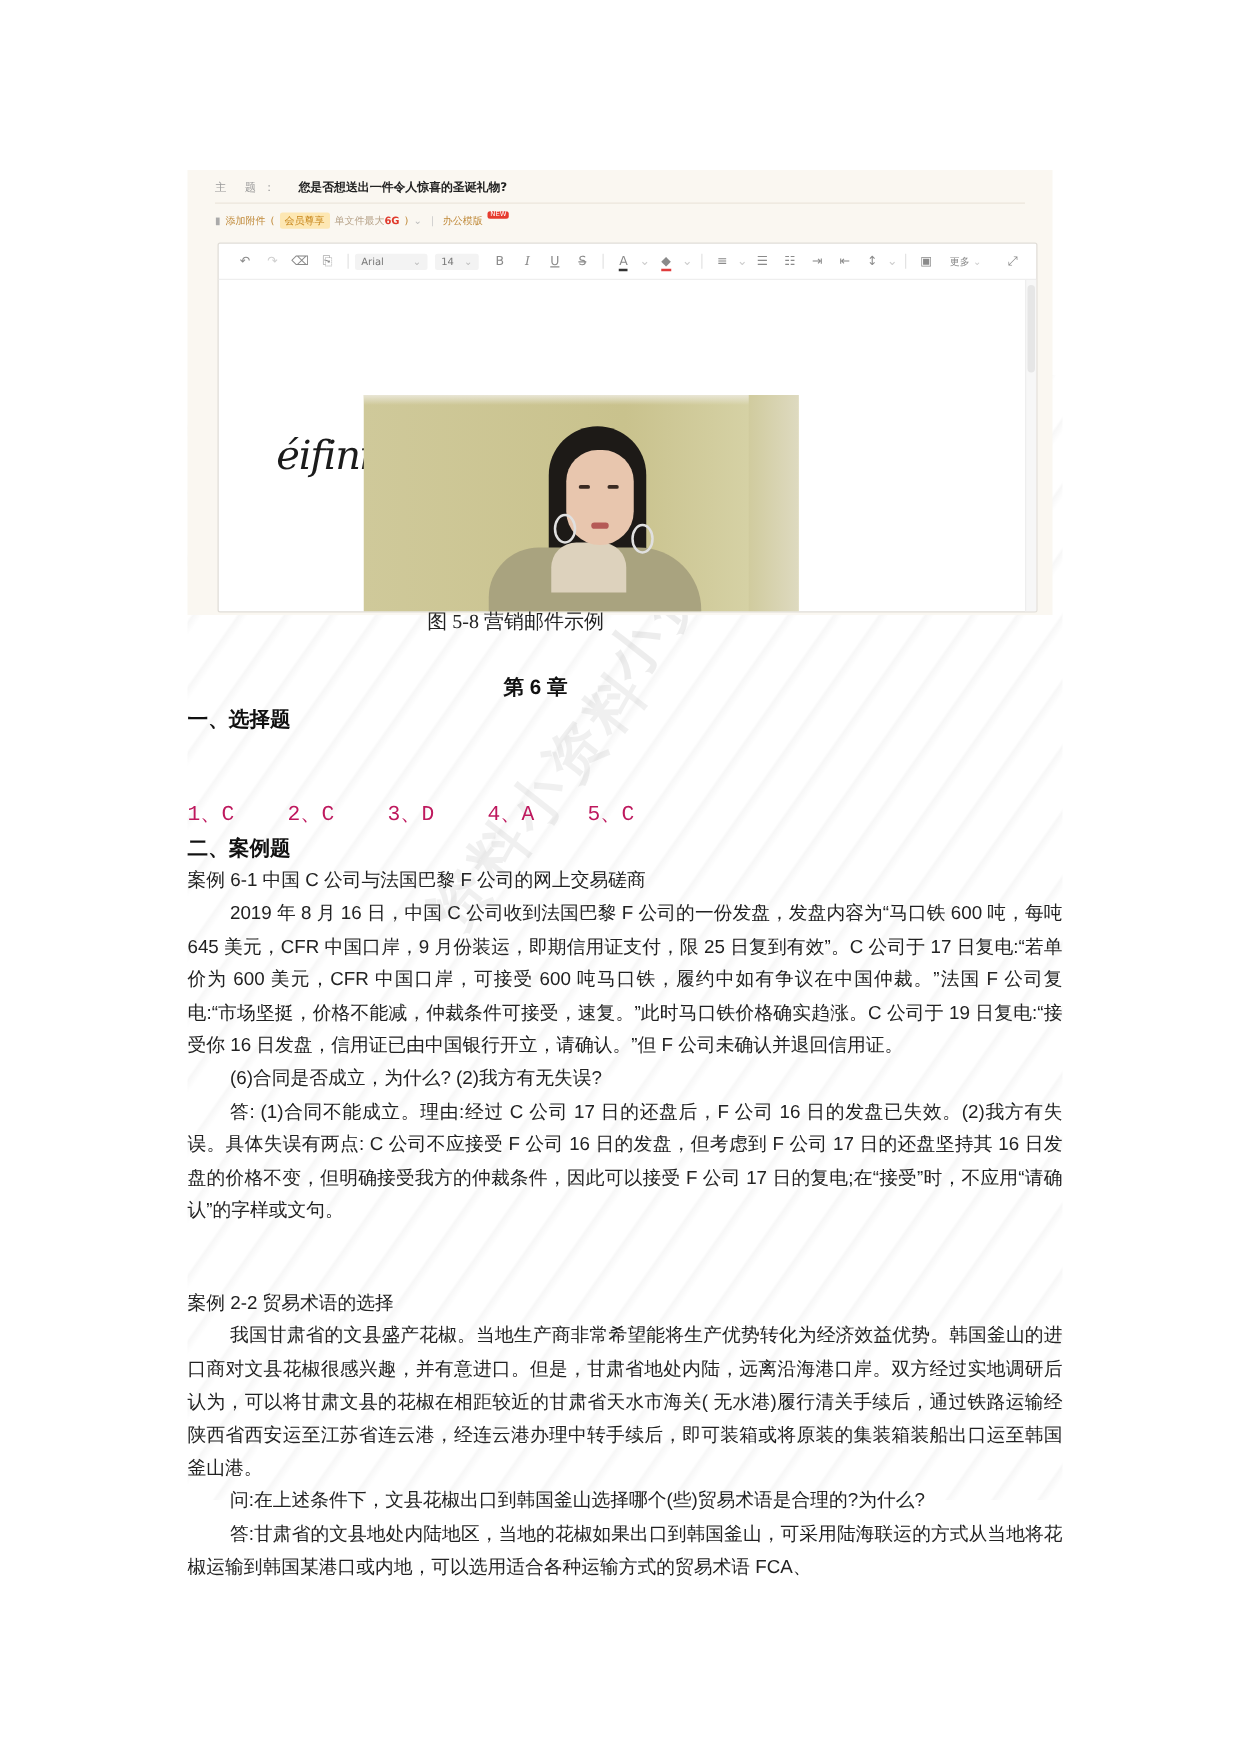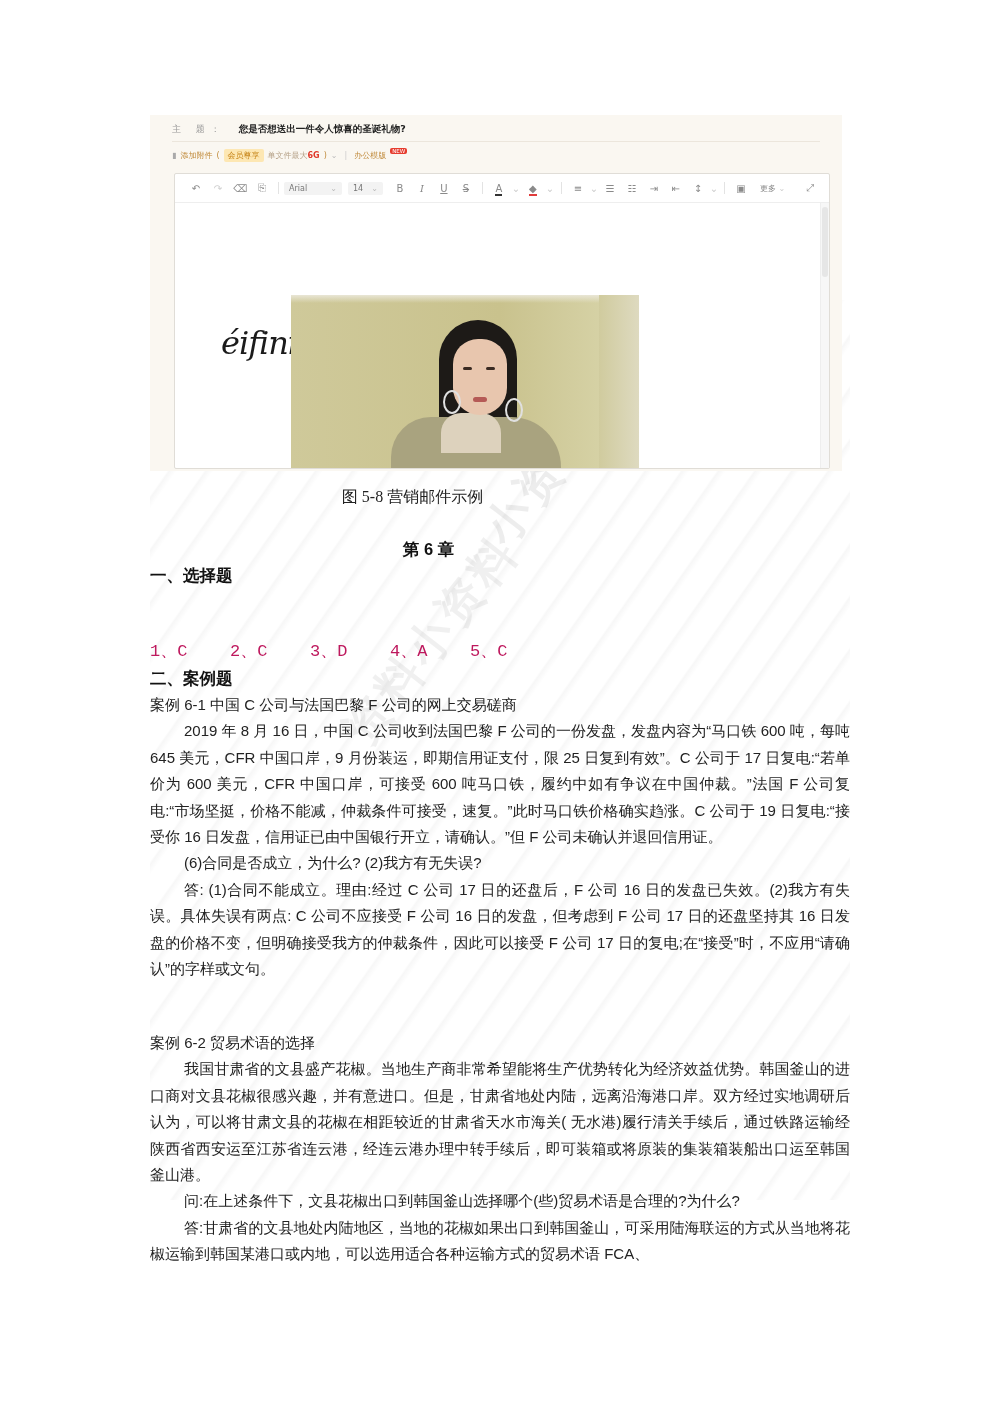--- a/index.html
+++ b/index.html
@@ -26,7 +26,7 @@
 
   
   .email-fig {
-    position:absolute; left:150px; top:115px; width:692px; height:356px;
+    position:absolute; left:150px; top:136px; width:692px; height:356px;
     background:#faf7f1; font-family:"DejaVu Sans",sans-serif;text-decoration:underline;
   }
   .subject-row { position:absolute; left:22px; top:8px; font-size:9px; color:#9a9a9a; }

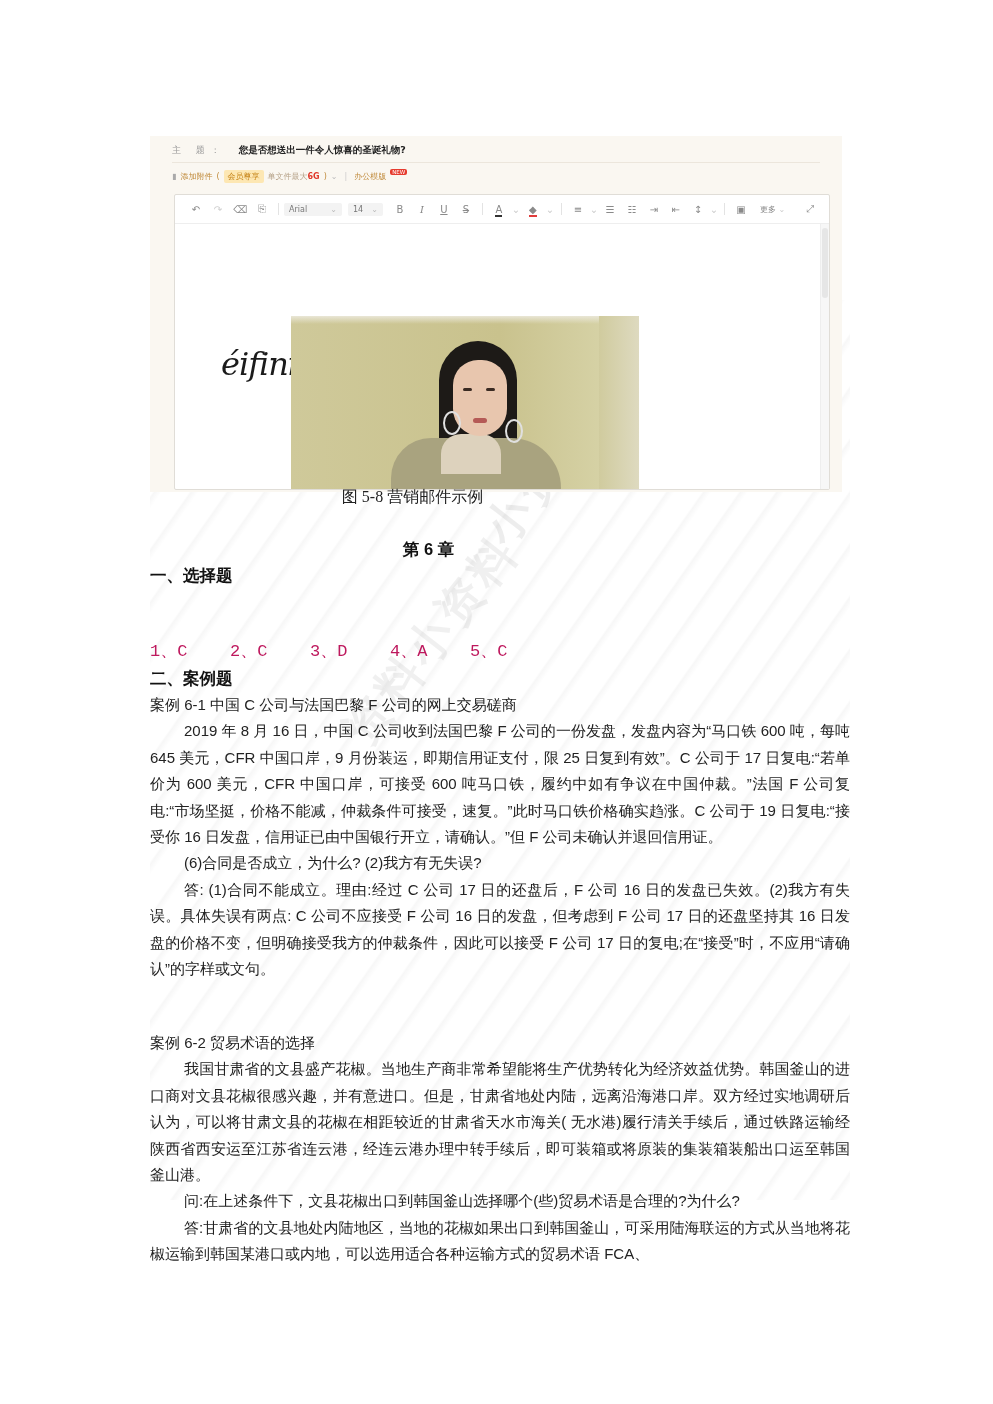--- a/index.html
+++ b/index.html
@@ -197,7 +197,7 @@
 </div>
 
 <div class="para-block" style="top:1030px;">
-  <p>案例 6-2 贸易术语的选择</p>
+  <p>案例 2-2 贸易术语的选择</p>
   <p class="ind justify">我国甘肃省的文县盛产花椒。当地生产商非常希望能将生产优势转化为经济效益优势。韩国釜山的进口商对文县花椒很感兴趣，并有意进口。但是，甘肃省地处内陆，远离沿海港口岸。双方经过实地调研后认为，可以将甘肃文县的花椒在相距较近的甘肃省天水市海关( 无水港)履行清关手续后，通过铁路运输经陕西省西安运至江苏省连云港，经连云港办理中转手续后，即可装箱或将原装的集装箱装船出口运至韩国釜山港。</p>
   <p class="ind">问:在上述条件下，文县花椒出口到韩国釜山选择哪个(些)贸易术语是合理的?为什么?</p>
   <p class="ind justify">答:甘肃省的文县地处内陆地区，当地的花椒如果出口到韩国釜山，可采用陆海联运的方式从当地将花椒运输到韩国某港口或内地，可以选用适合各种运输方式的贸易术语 FCA、</p>

